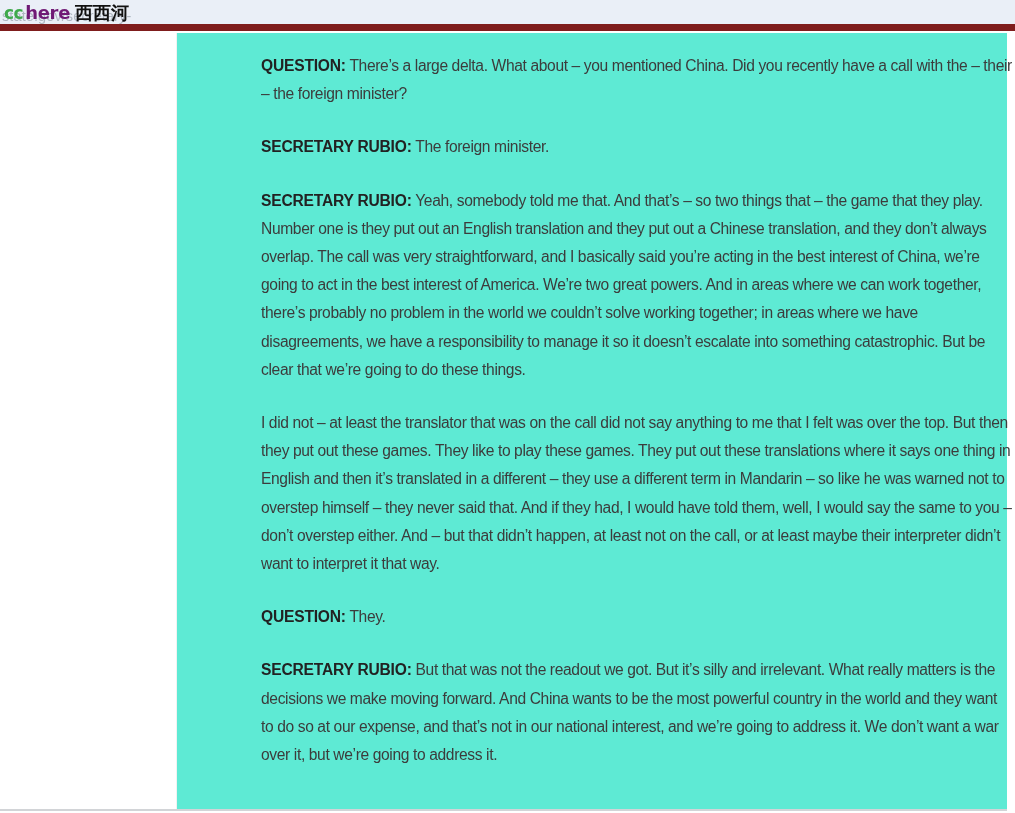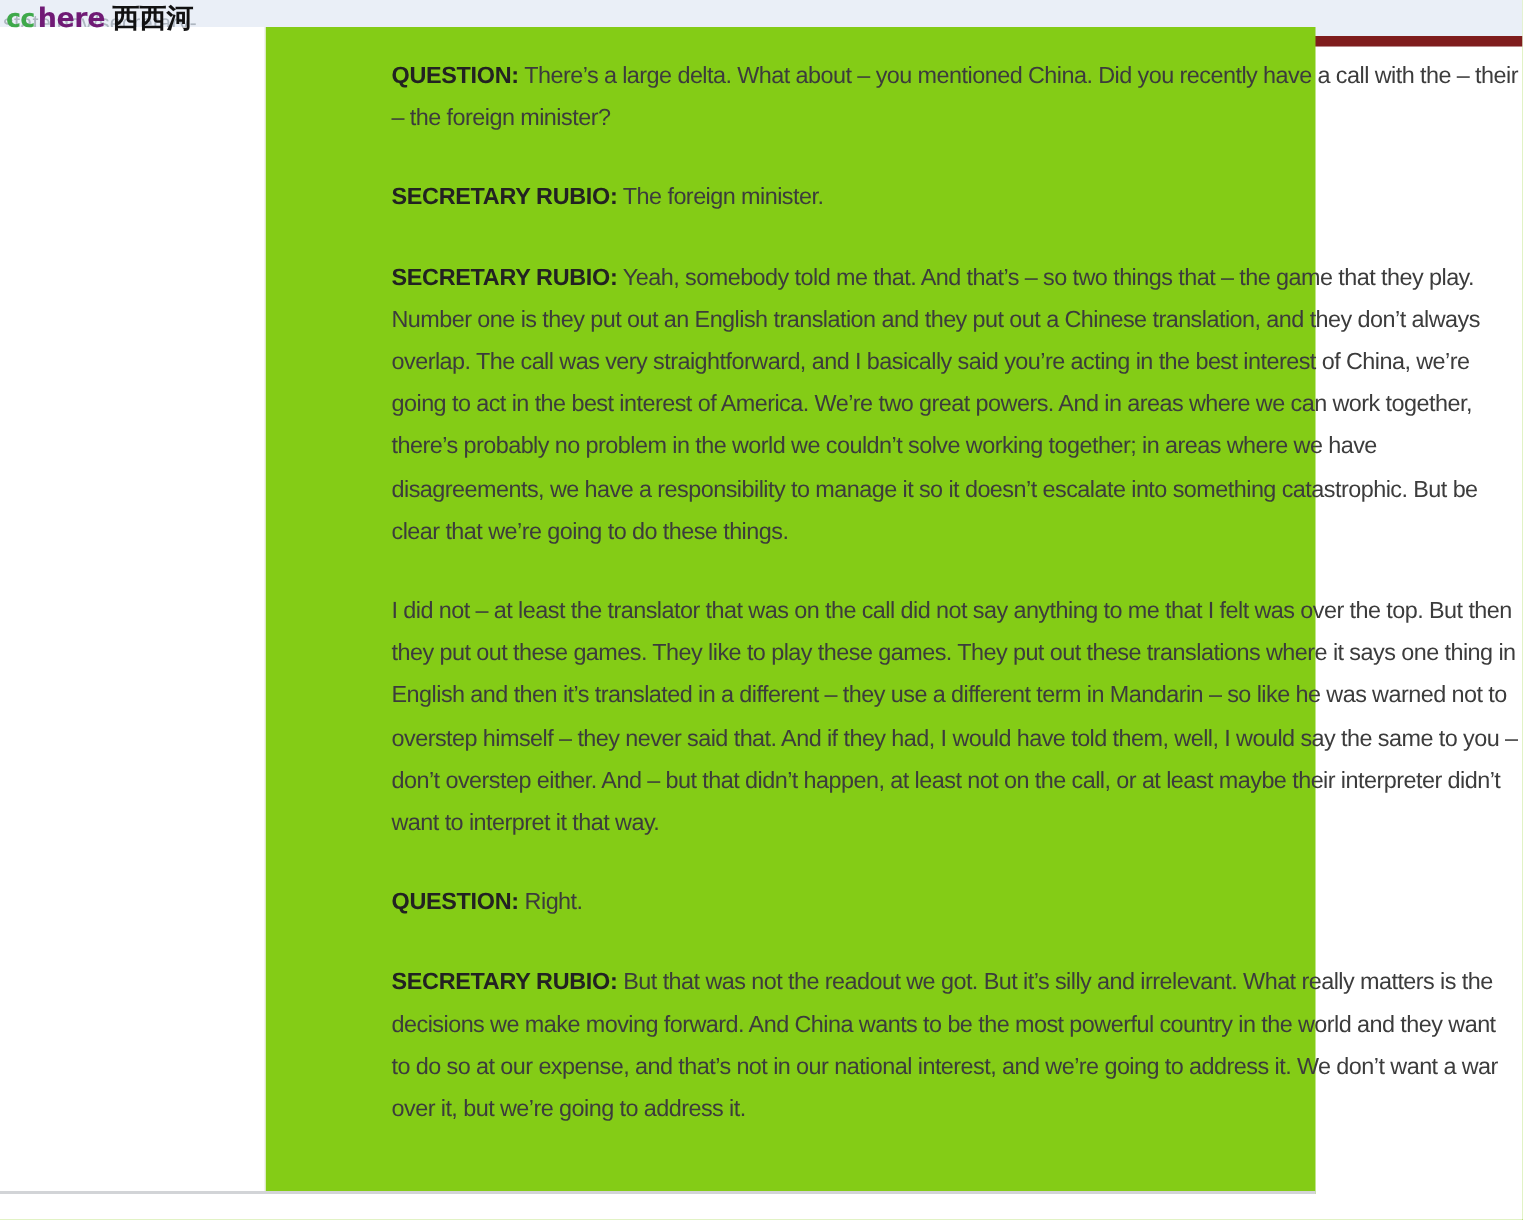--- a/index.html
+++ b/index.html
@@ -89,11 +89,11 @@
   
   #page {
     position: absolute;
-    top: 18px;
+    top: 33px;
     left: 0;
-    width: 877px;
+    width: 1007px;
     height: 778px;
-    background: #84cc16;
+    background: #5eead4;
     border-bottom: 2px solid #d2d4d7;
   }
   #left-rail {

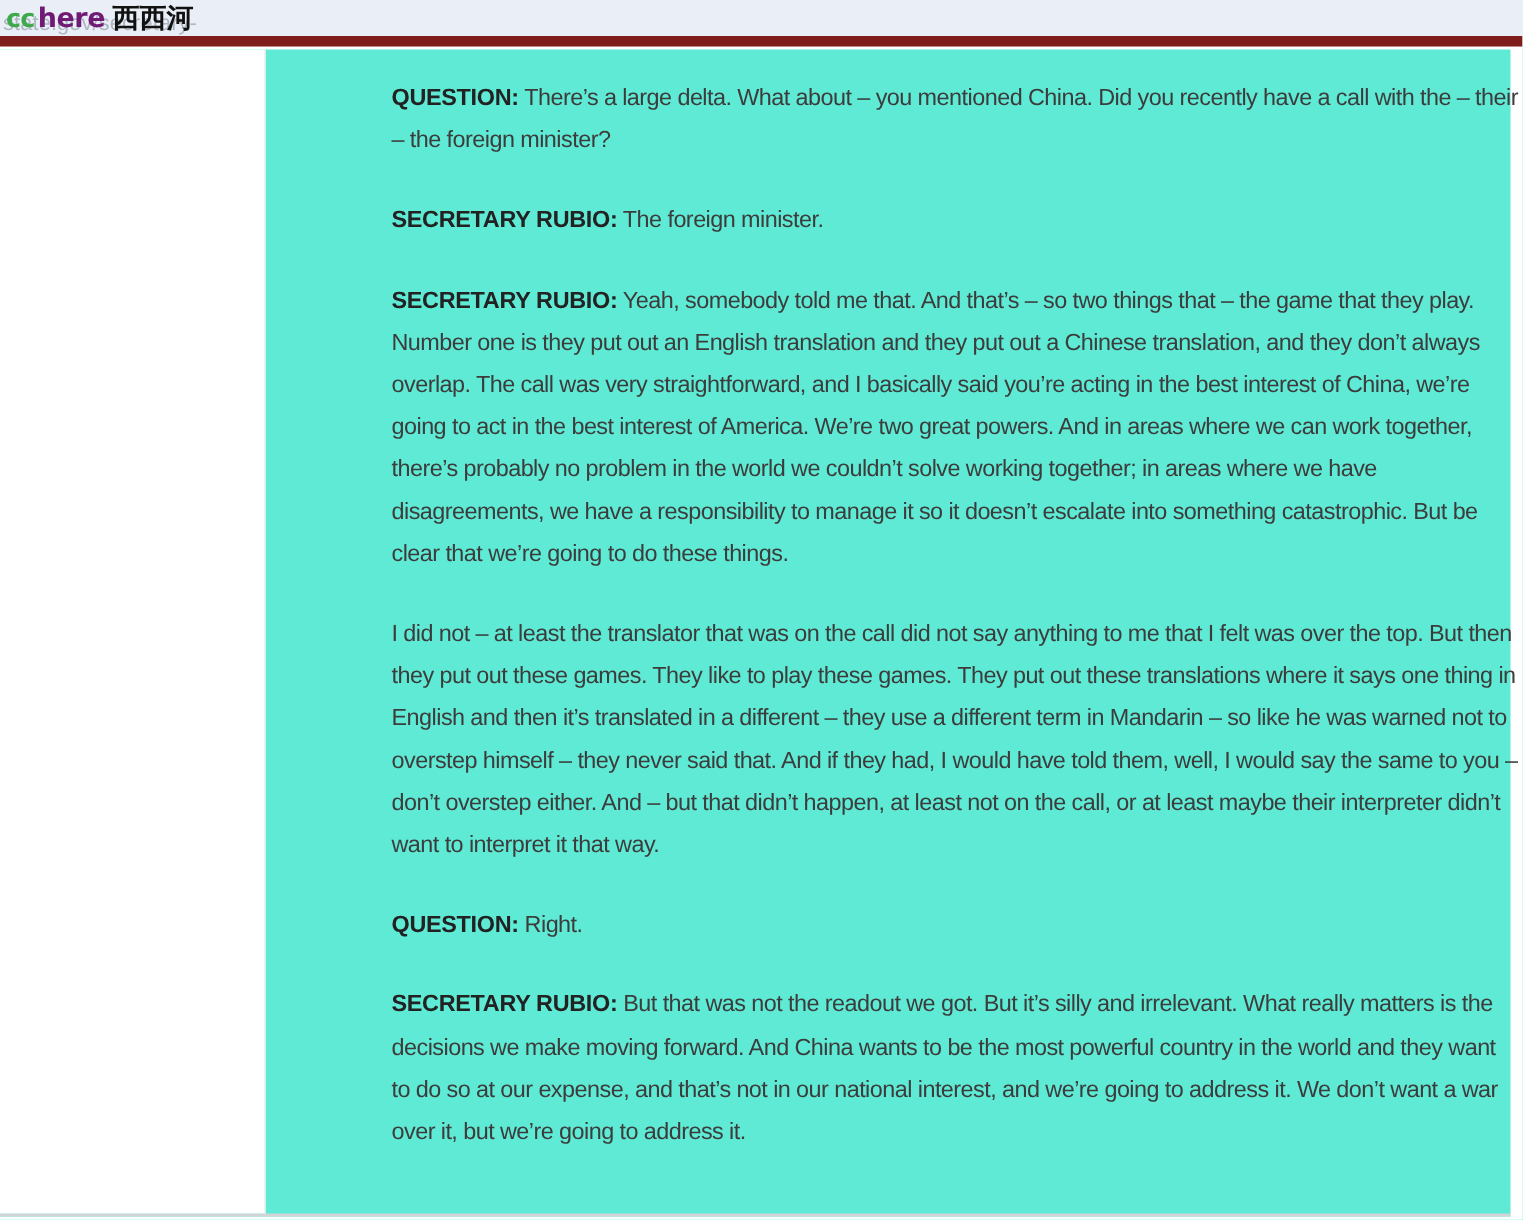--- a/index.html
+++ b/index.html
@@ -149,7 +149,7 @@
       <p><span class="speaker">SECRETARY RUBIO:</span><span>  The foreign minister.</span></p>
       <p><span class="speaker">SECRETARY RUBIO:</span><span>  Yeah, somebody told me that.  And that’s – so two things that – the game that they play.  Number one is they put out an English translation and they put out a Chinese translation, and they don’t always overlap.  The call was very straightforward, and I basically said you’re acting in the best interest of China, we’re going to act in the best interest of America.  We’re two great powers.  And in areas where we can work together, there’s probably no problem in the world we couldn’t solve working together; in areas where we have disagreements, we have a responsibility to manage it so it doesn’t escalate into something catastrophic.  But be clear that we’re going to do these things.</span></p>
       <p><span>I did not – at least the translator that was on the call did not say anything to me that I felt was over the top.  But then they put out these games.  They like to play these games.  They put out these translations where it says one thing in English and then it’s translated in a different – they use a different term in Mandarin – so like he was warned not to overstep himself – they never said that.  And if they had, I would have told them, well, I would say the same to you – don’t overstep either.  And – but that didn’t happen, at least not on the call, or at least maybe their interpreter didn’t want to interpret it that way.</span></p>
-      <p><span class="speaker">QUESTION:</span><span>  Right.</span></p>
+      <p><span class="speaker">QUESTION:</span><span>  They.</span></p>
       <p><span class="speaker">SECRETARY RUBIO:</span><span>  But that was not the readout we got.  But it’s silly and irrelevant.  What really matters is the decisions we make moving forward.  And China wants to be the most powerful country in the world and they want to do so at our expense, and that’s not in our national interest, and we’re going to address it.  We don’t want a war over it, but we’re going to address it.</span></p>
     </div>
 </div>

